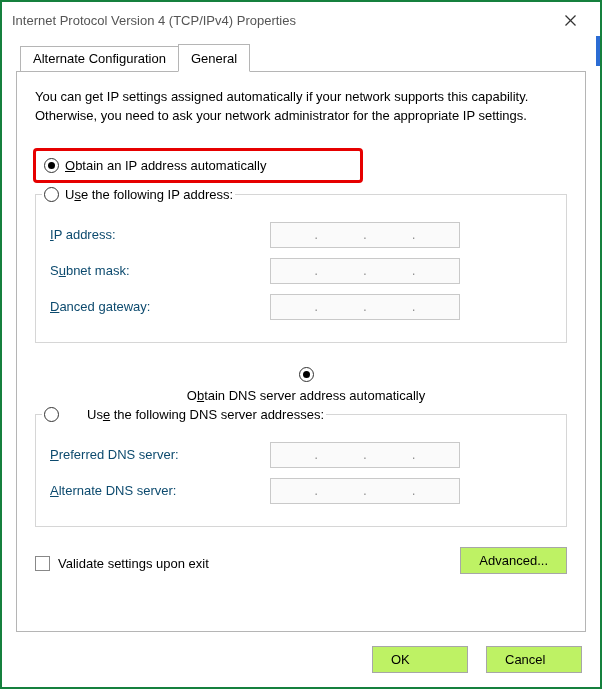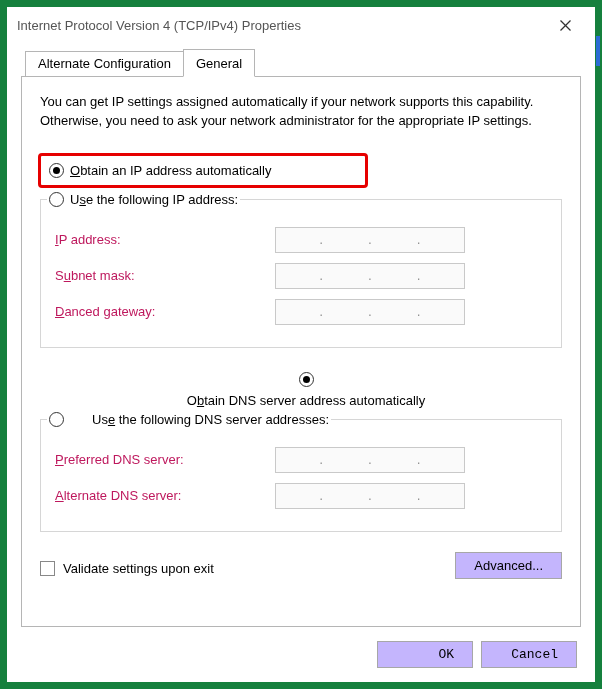--- a/index.html
+++ b/index.html
@@ -16,7 +16,7 @@
   .window {
     width: 602px;
     height: 689px;
-    border: 7px solid #15803d;
+    border: 2px solid #15803d;
     background: #fff;
     display: flex;
     flex-direction: column;

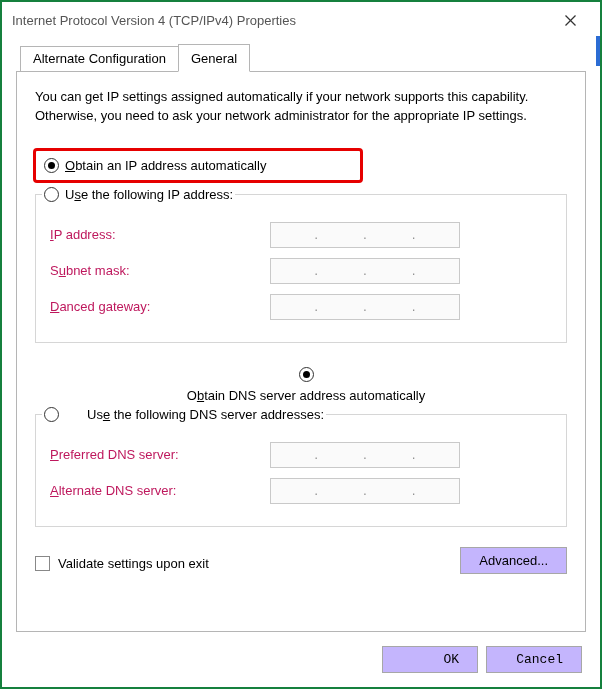--- a/index.html
+++ b/index.html
@@ -142,7 +142,7 @@
   }
   .field-label {
     width: 220px;
-    color: #be185d;
+    color: #0c4a6e;
   }
   .field-label .ul { text-decoration: underline; }
   .ip-input {

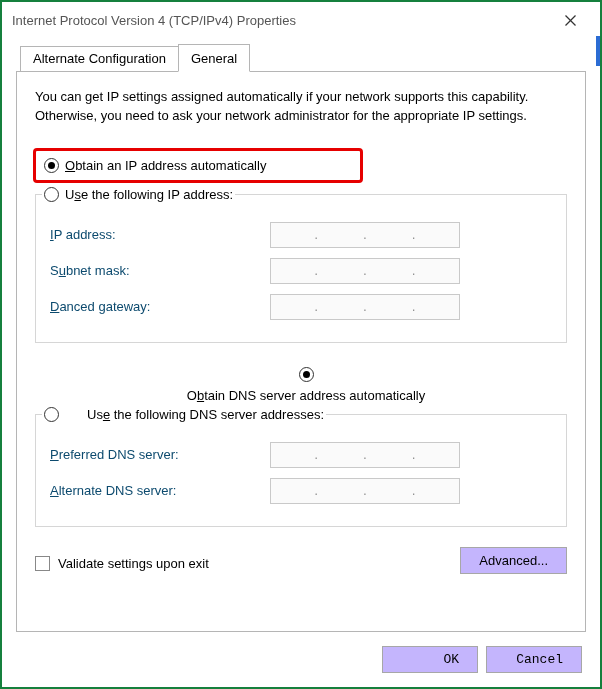--- a/index.html
+++ b/index.html
@@ -178,13 +178,13 @@
   }
   .btn {
     border: 1px solid #a7a7a7;
-    background: #c4b5fd;
+    background: #bef264;
     padding: 5px 18px;
     font-size: 13px;
     font-family: inherit;
     cursor: pointer;
     min-width: 96px;
-    text-align: right;
+    text-align: left;
   }
   .dialog-buttons {
     display: flex;

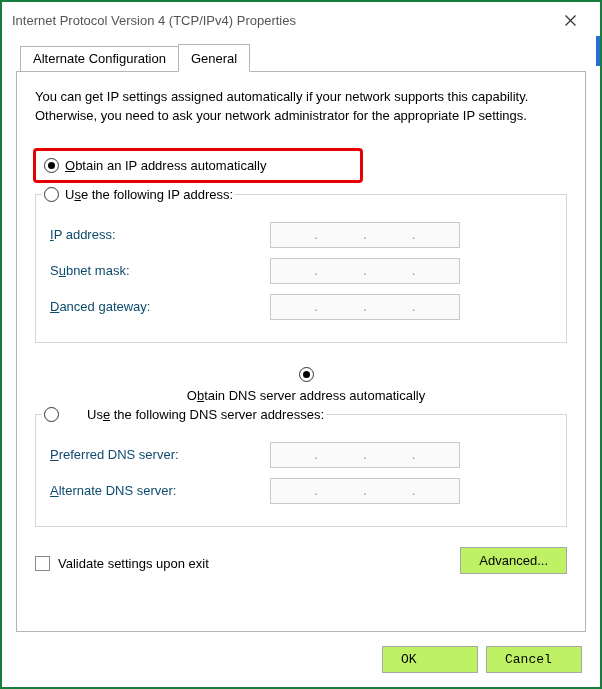--- a/index.html
+++ b/index.html
@@ -189,9 +189,8 @@
   .dialog-buttons {
     display: flex;
     justify-content: flex-end;
-    gap: 8px;
+    gap: 18px;
     padding: 14px 4px 0 0;
-    font-family: Liberation Mono, monospace;
   }
 </style>
 </head>

